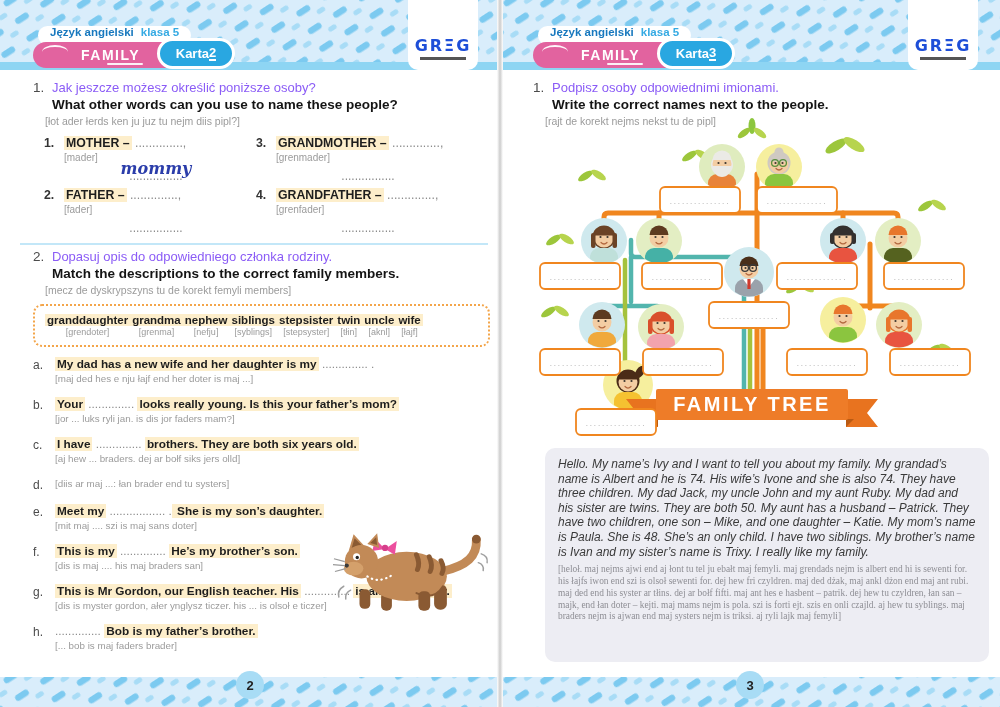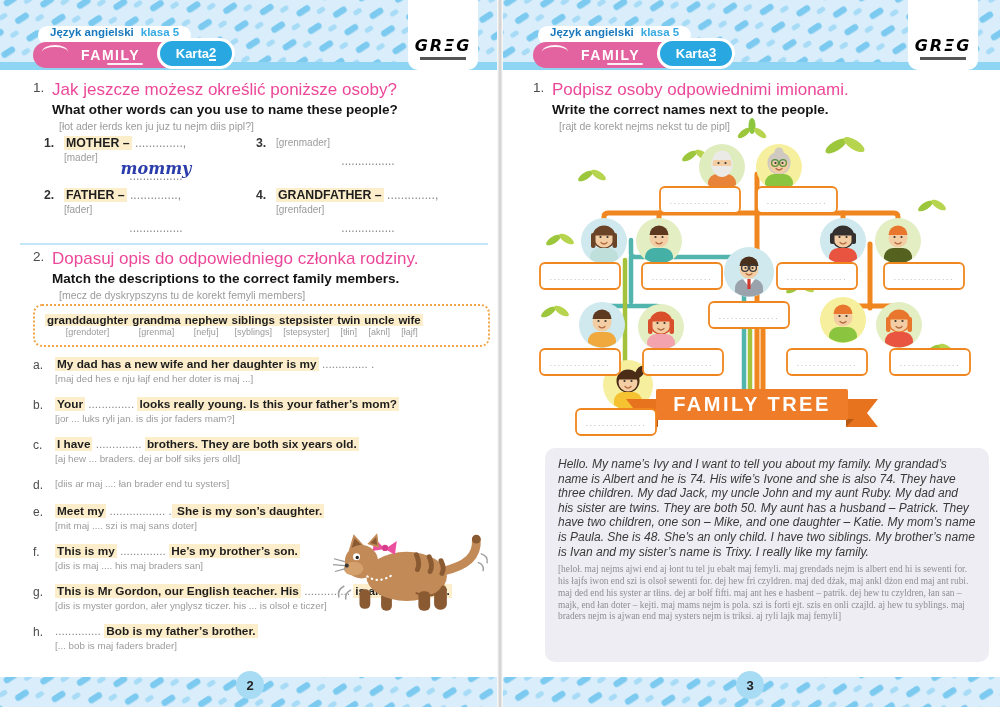--- a/index.html
+++ b/index.html
@@ -28,7 +28,7 @@
   .logo-notch{position:absolute;left:408px;top:0;width:70px;height:70px;background:#fff;
       border-radius:0 0 10px 10px;z-index:2;display:flex;flex-direction:column;align-items:center;
       justify-content:flex-end;padding-bottom:10px;box-sizing:border-box;}
-  .logo-text{font-weight:bold;font-size:16px;letter-spacing:2px;color:#000000;font-family:"DejaVu Sans",sans-serif;font-style:italic;}
+  .logo-text{font-weight:bold;font-size:16px;letter-spacing:2px;color:#1d4ed8;font-family:"DejaVu Sans",sans-serif;}
   .logo-sub{width:46px;height:3px;background:#555;margin-top:2px;}
   
   .ex-head{position:absolute;left:33px;width:460px;}

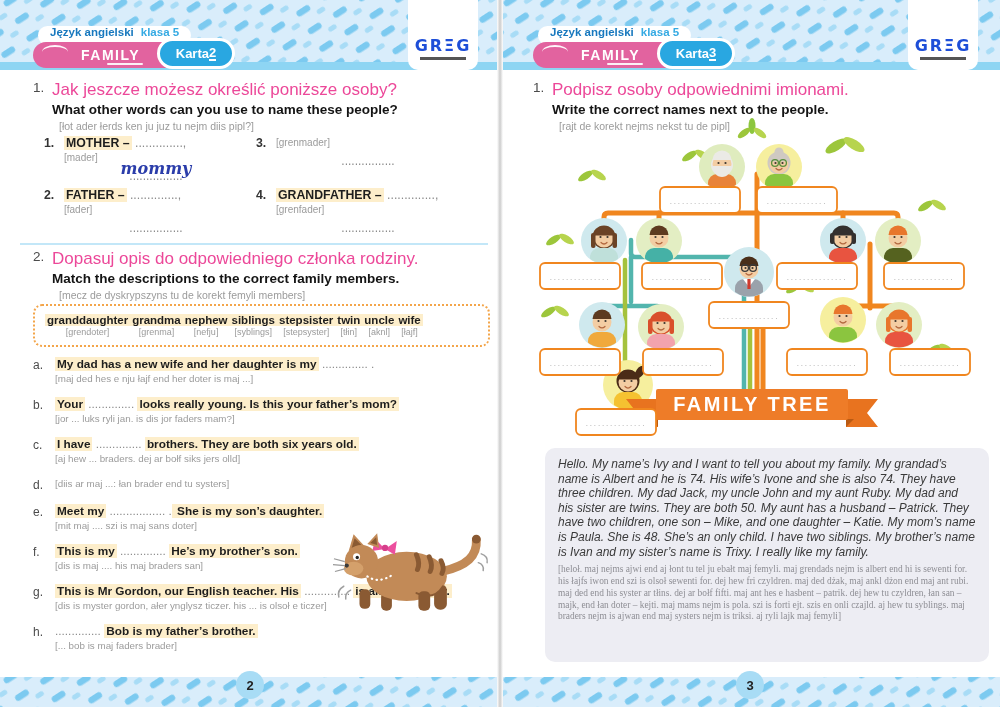--- a/index.html
+++ b/index.html
@@ -34,7 +34,7 @@
   .ex-head{position:absolute;left:33px;width:460px;}
   .ex-row{display:flex;}
   .exnum{width:19px;color:#4b4b4b;font-size:13.5px;flex:none;}
-  .pl{color:#ec4899;font-size:17px;text-align:center;}
+  .pl{color:#8b5cf6;font-size:13px;text-align:center;}
   .en{margin-left:19px;font-weight:bold;font-size:13.5px;color:#141414;margin-top:2px;}
   .ex-head .phon{margin-left:26px;margin-top:3px;font-size:10.5px;}
   .phon{color:#9b9b9b;}

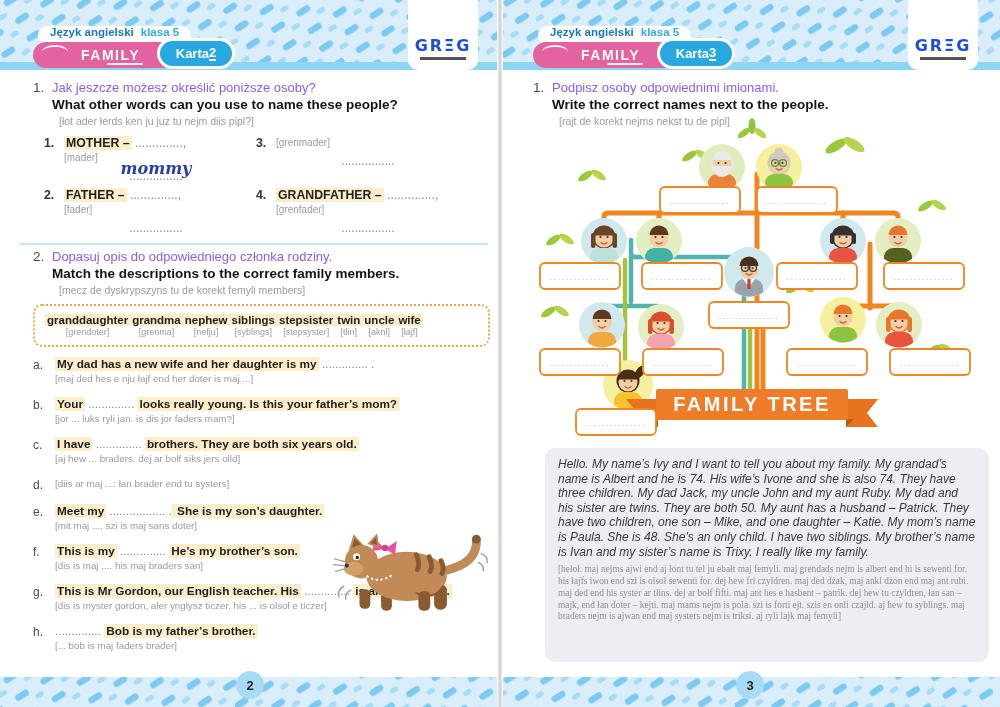--- a/index.html
+++ b/index.html
@@ -36,7 +36,7 @@
   .exnum{width:19px;color:#4b4b4b;font-size:13.5px;flex:none;}
   .pl{color:#8b5cf6;font-size:13px;text-align:center;}
   .en{margin-left:19px;font-weight:bold;font-size:13.5px;color:#141414;margin-top:2px;}
-  .ex-head .phon{margin-left:26px;margin-top:3px;font-size:10.5px;}
+  .ex-head .phon{margin-left:12px;margin-top:3px;font-size:10.5px;}
   .phon{color:#9b9b9b;}
   .hl{background:#fdeecb;padding:0 2px;}
   

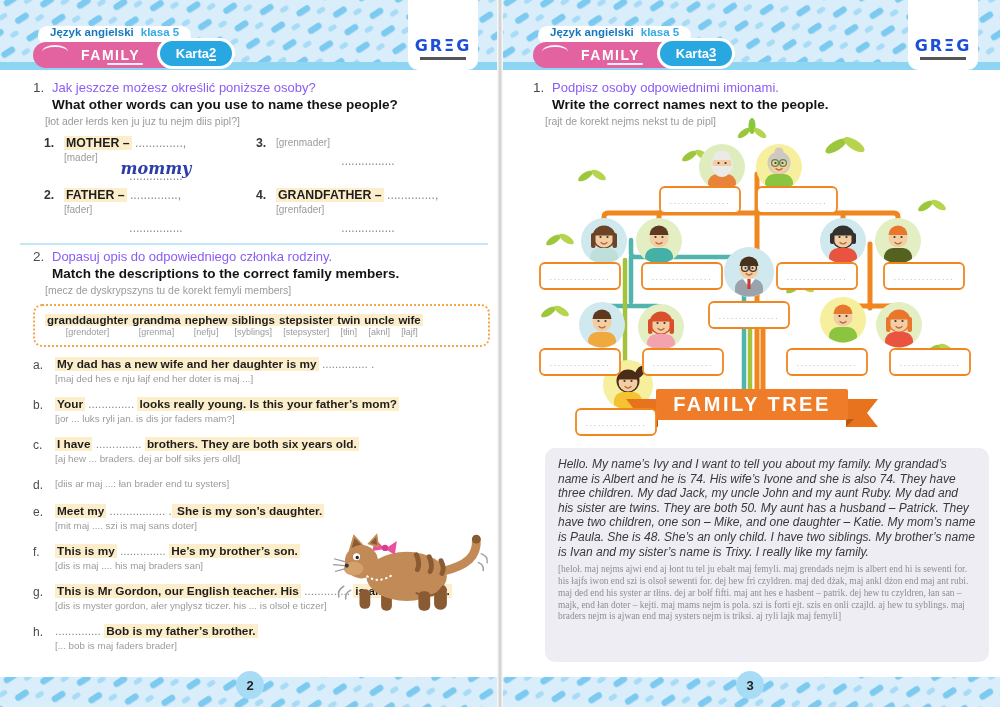--- a/index.html
+++ b/index.html
@@ -149,6 +149,7 @@
         <div class="ex1-item">
           <span class="inum">3.</span>
           <div class="ibody">
+            <div class="l1"><span class="hl">GRANDMOTHER –</span> <span class="dots">..............,</span></div>
             <div class="phon">[grenmader]</div>
             <div class="ansline"><span class="dots">................</span></div>
           </div>

